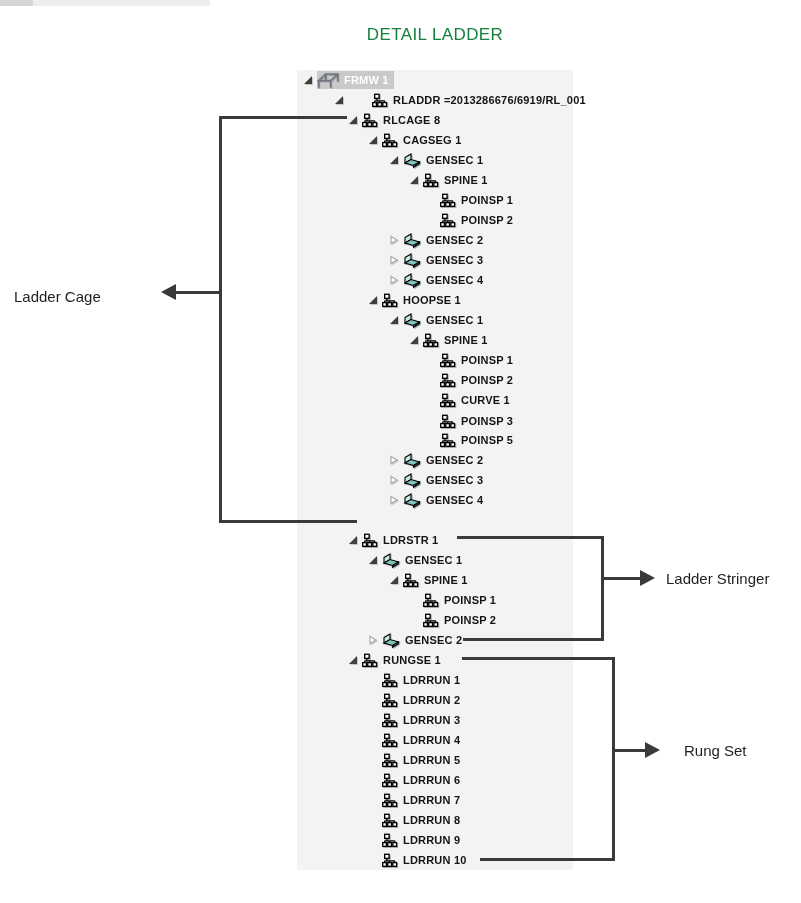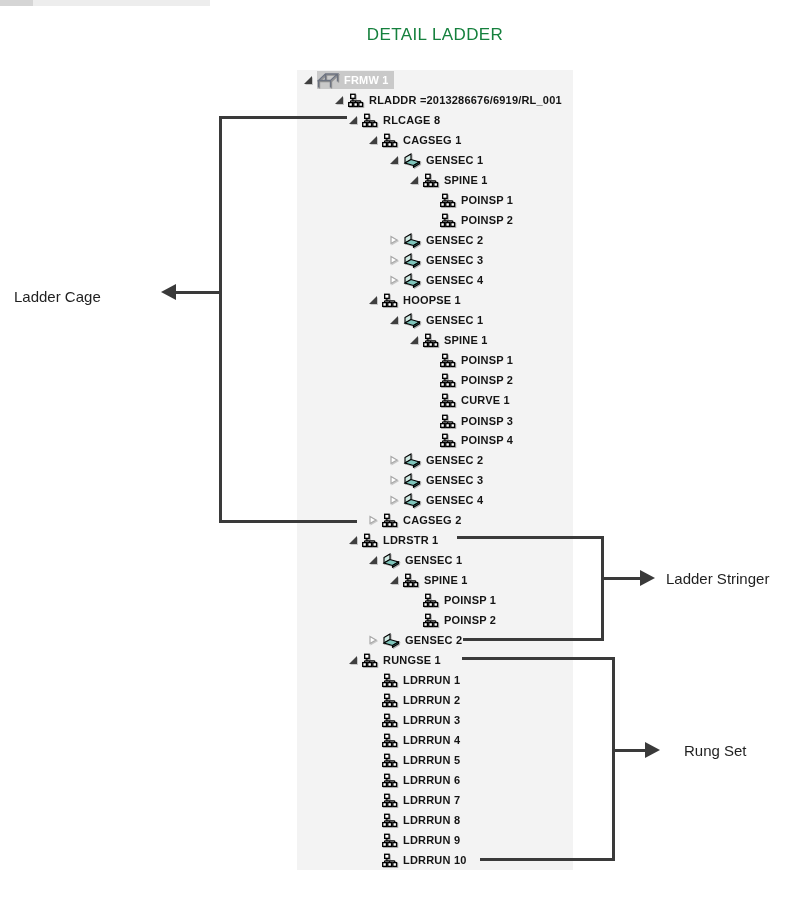--- a/index.html
+++ b/index.html
@@ -85,7 +85,7 @@
           <span class="nlabel">FRMW 1</span>
         </span>
       </div>
-      <div class="node" style="top: 20px; padding-left: 37px;">
+      <div class="node" style="top: 20px; padding-left: 37px; gap: 24px;">
         <span class="toggle">
           <svg width="10" height="10" viewBox="0 0 10 10">
             <polygon points="9,1 9,9 1,9" fill="#3f3f3f"></polygon>

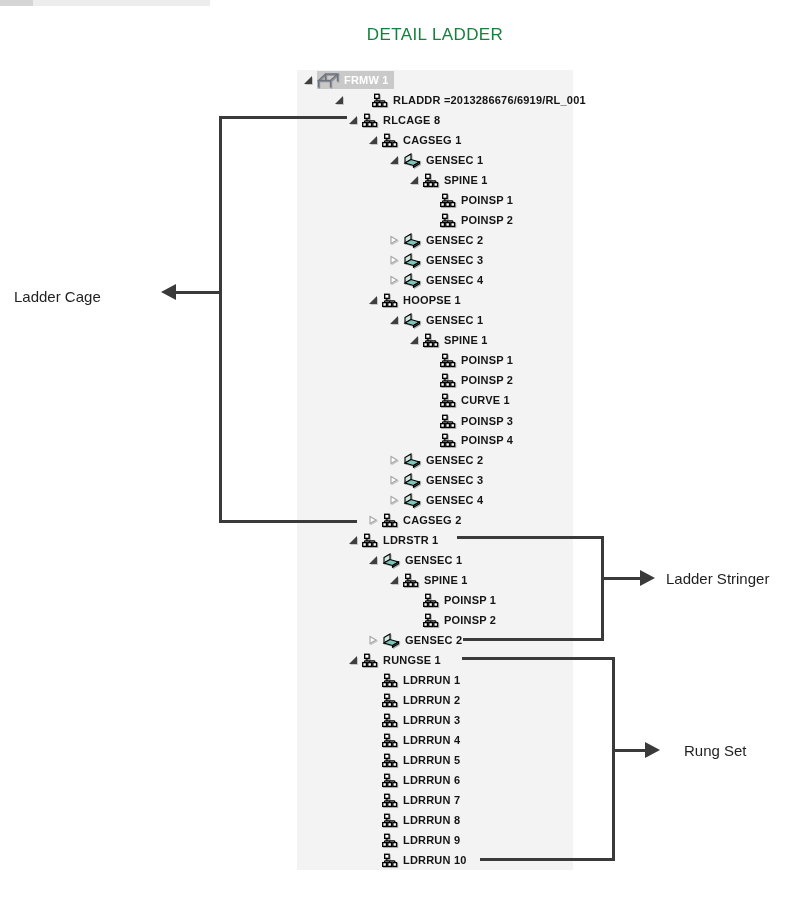--- a/index.html
+++ b/index.html
@@ -412,7 +412,7 @@
               </g>
             </svg>
           </span>
-          <span class="nlabel">POINSP 4</span>
+          <span class="nlabel">POINSP 5</span>
         </span>
       </div>
       <div class="node" style="top: 380px; padding-left: 92px;">

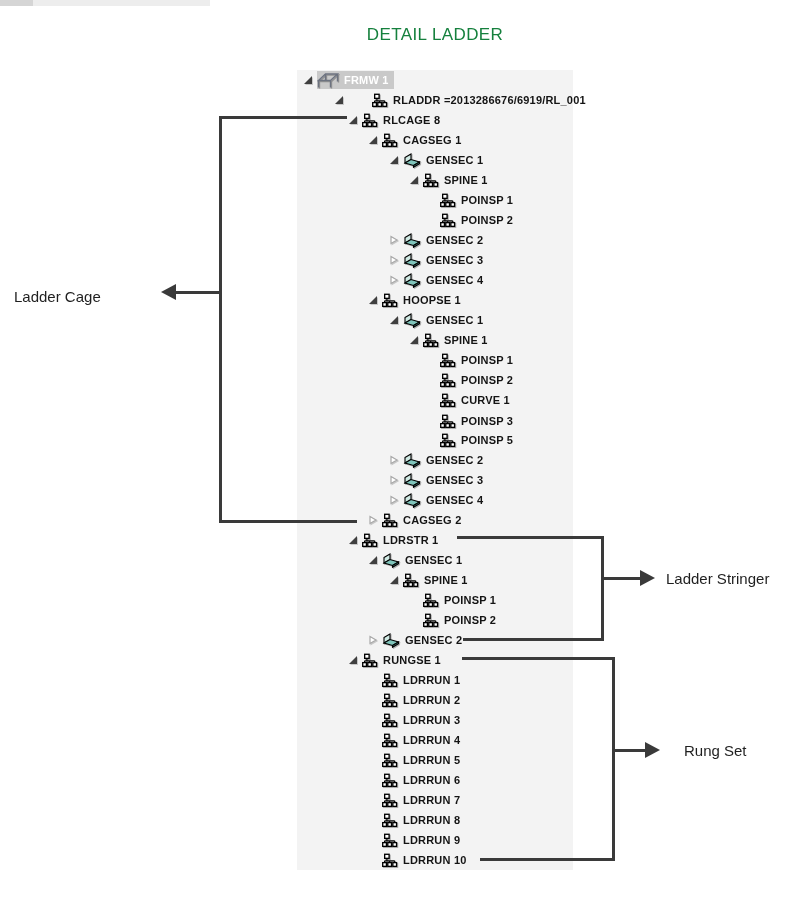--- a/index.html
+++ b/index.html
@@ -466,27 +466,6 @@
           <span class="nlabel">GENSEC 4</span>
         </span>
       </div>
-      <div class="node" style="top: 440px; padding-left: 71px;">
-        <span class="toggle">
-          <svg width="10" height="10" viewBox="0 0 10 10">
-            <polygon points="2,1.5 8,5 2,8.5" fill="#fff" stroke="#a8a8a8" stroke-width="1.2"></polygon>
-          </svg>
-        </span>
-        <span class="hl">
-          <span class="nicon">
-            <svg width="16" height="15" viewBox="0 0 18 16">
-              <path d="M5.5,5.4 V8.4 M2.9,8.4 H14.3 M2.9,8.4 V10.4 M8.6,8.4 V10.4 M14.3,8.4 V10.4" stroke="#000" stroke-width="1.3" fill="none"></path>
-              <g stroke="#000" stroke-width="1.5" fill="#fff">
-                <rect x="3" y="1" width="5" height="4.6"></rect>
-                <rect x="0.8" y="10.4" width="4.2" height="4.2"></rect>
-                <rect x="6.5" y="10.4" width="4.2" height="4.2"></rect>
-                <rect x="12.2" y="10.4" width="4.2" height="4.2"></rect>
-              </g>
-            </svg>
-          </span>
-          <span class="nlabel">CAGSEG 2</span>
-        </span>
-      </div>
       <div class="node" style="top: 460px; padding-left: 51px;">
         <span class="toggle">
           <svg width="10" height="10" viewBox="0 0 10 10">

